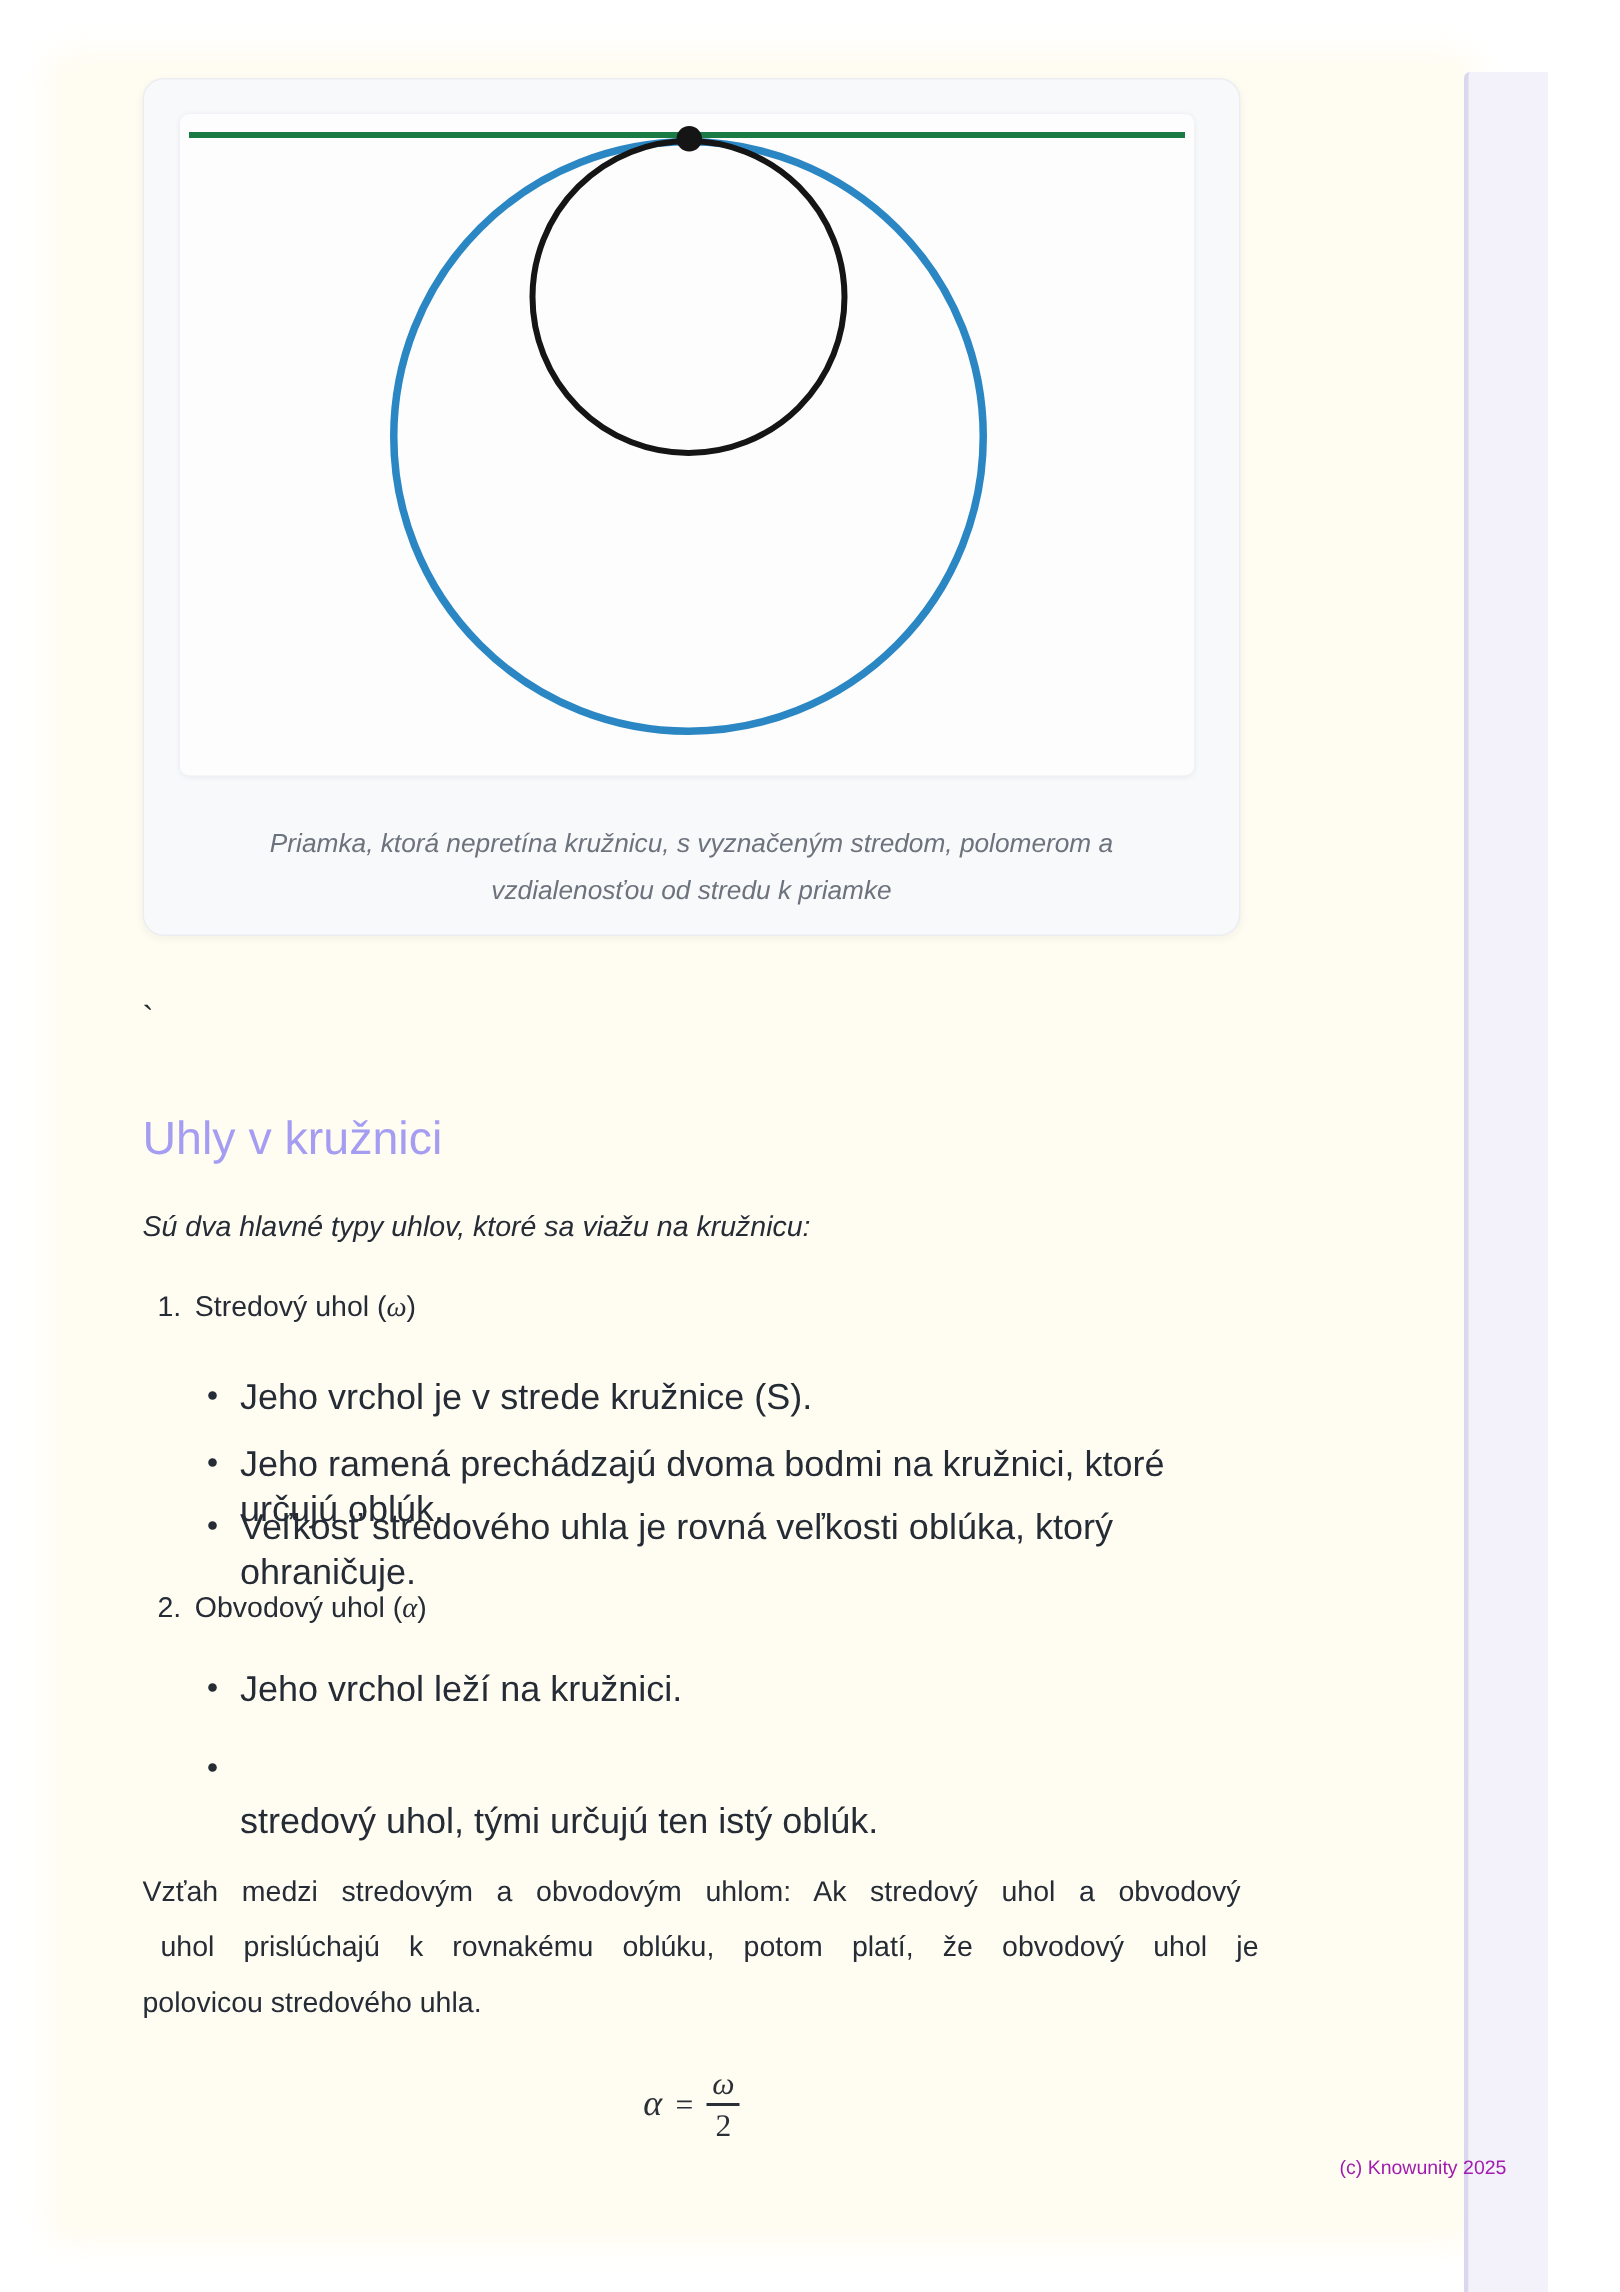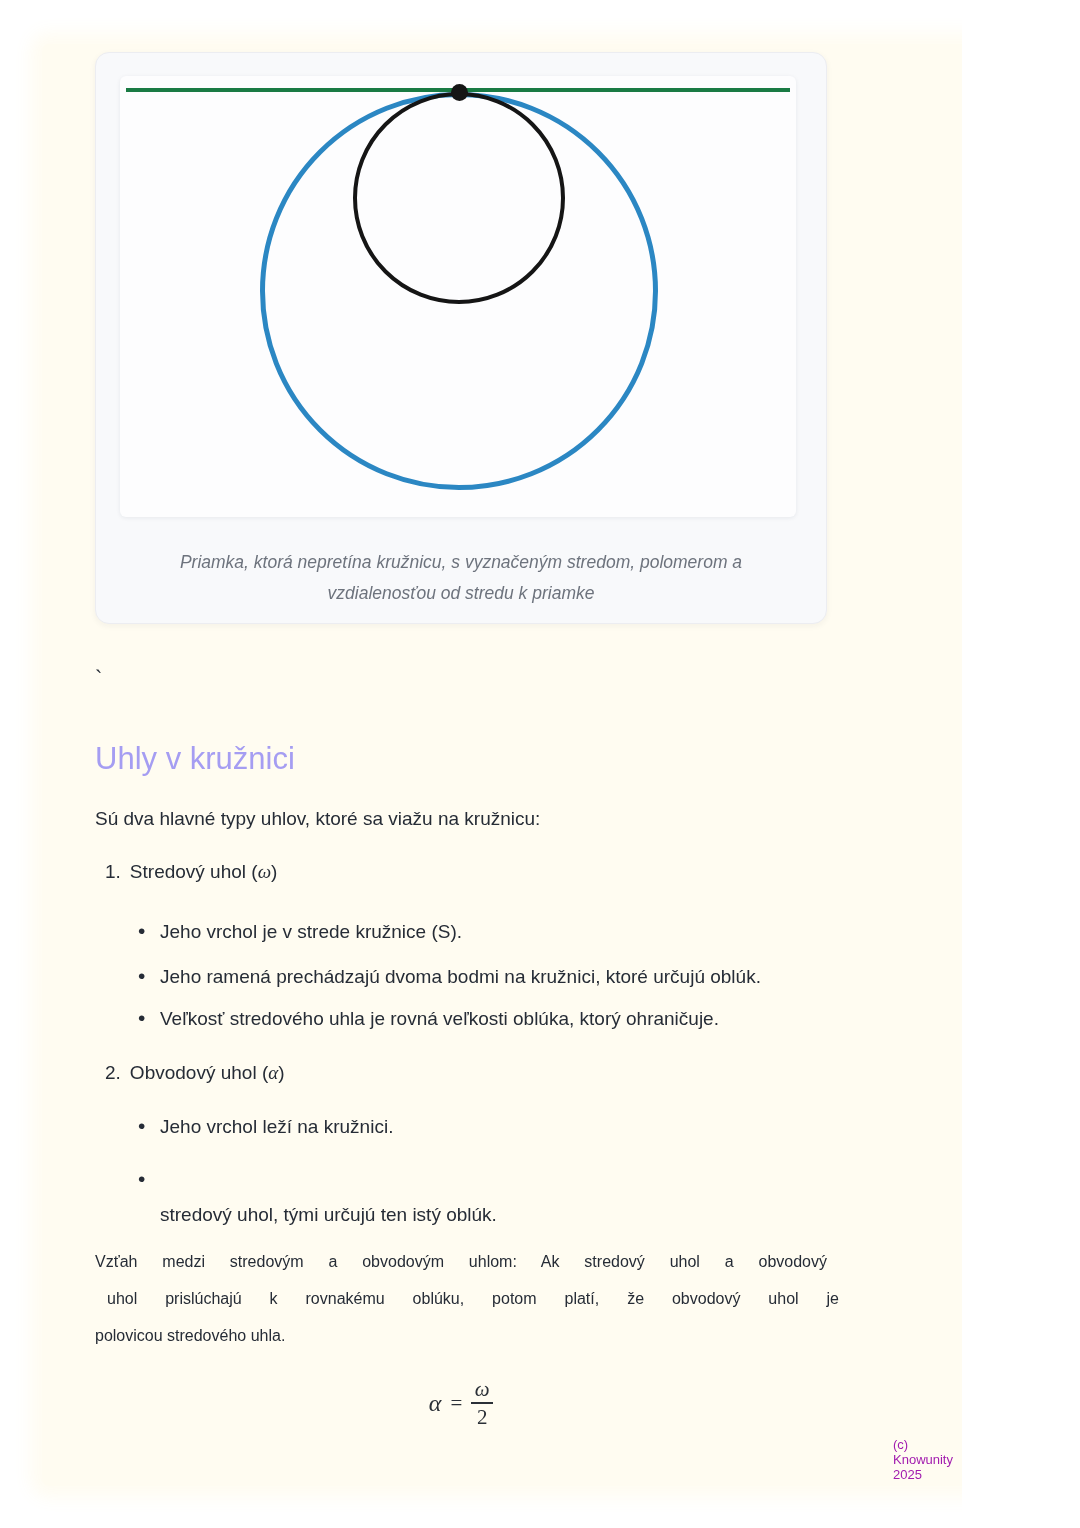--- a/index.html
+++ b/index.html
@@ -4,7 +4,7 @@
 <style>
   html,body{margin:0;padding:0;background:#ffffff;}
   .screen{
-    position:relative;width:962px;height:1528px;overflow:hidden;
+    position:relative;width:1080px;height:1528px;overflow:hidden;
     background:#ffffff;
     font-family:"Liberation Sans","DejaVu Sans",sans-serif;
     color:#262c36;

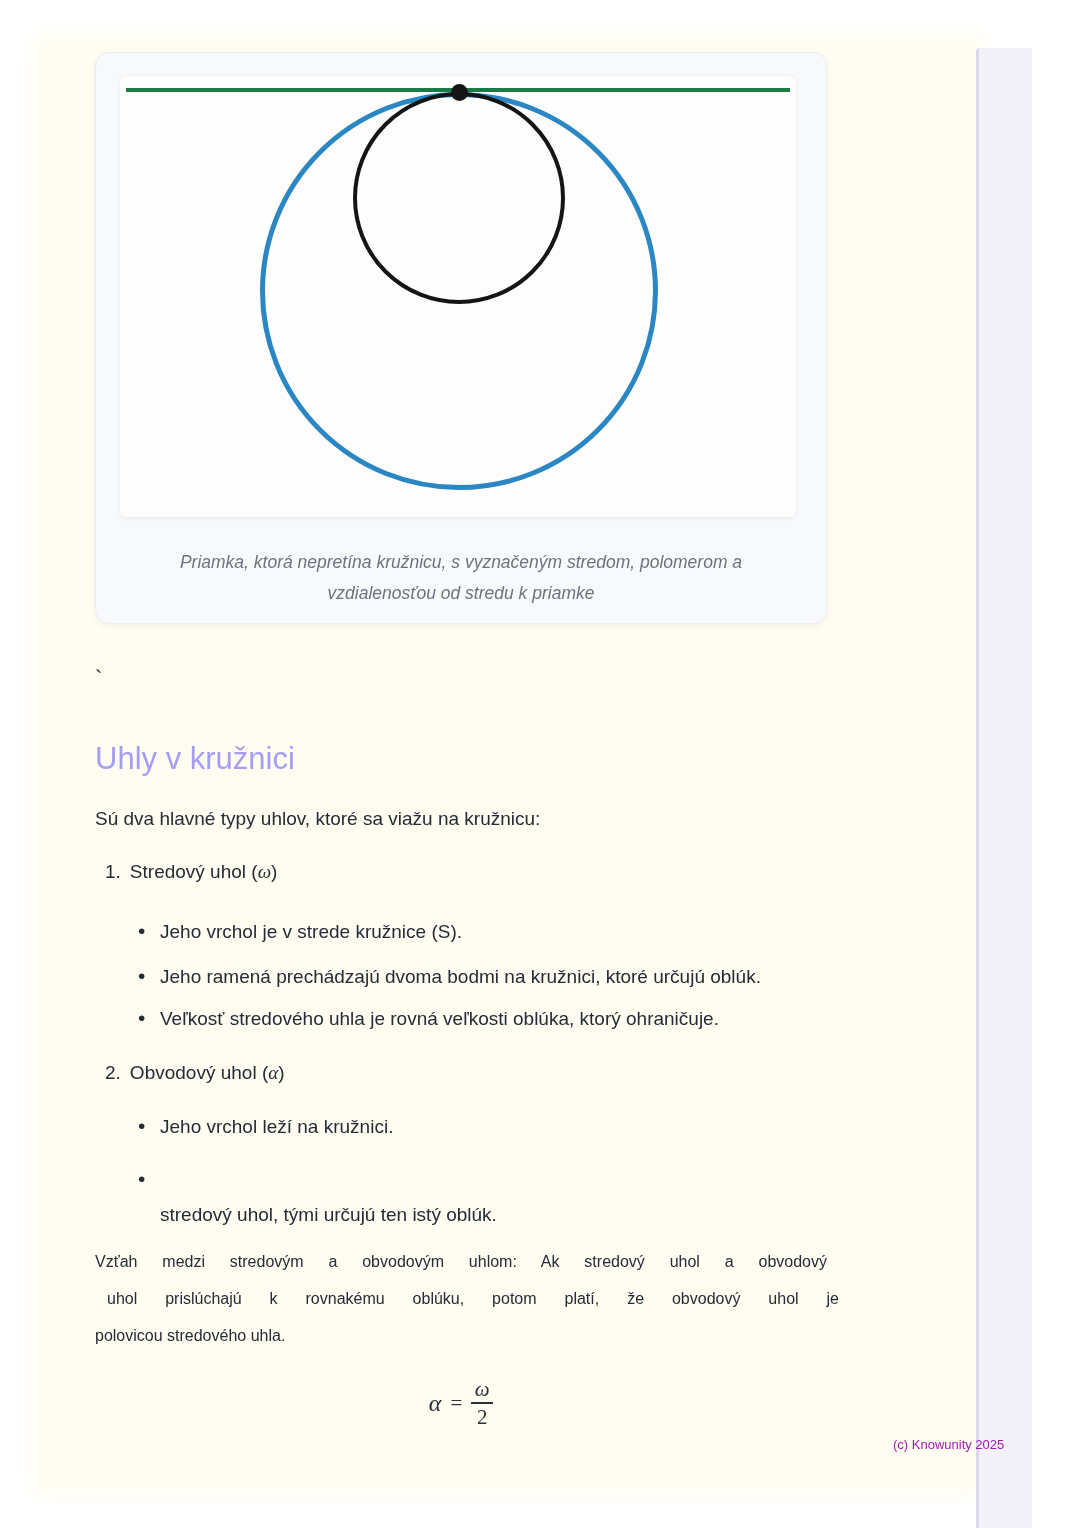--- a/index.html
+++ b/index.html
@@ -46,7 +46,7 @@
   .col > div{position:absolute;left:0;width:732px;}
   .tick{top:668px;font-size:22px;line-height:22px;color:#262c36;}
   .heading{top:741px;font-size:31px;line-height:36px;font-weight:400;color:#a59df2;}
-  .intro{top:804px;font-size:19px;line-height:30px;}
+  .intro{top:804px;font-size:19px;line-height:30px;font-style:italic;}
   .li-title{font-size:19px;line-height:30px;padding-left:10px;box-sizing:border-box;}
   .li-title .num{display:inline-block;margin-right:9px;}
   .li1{top:857px;}

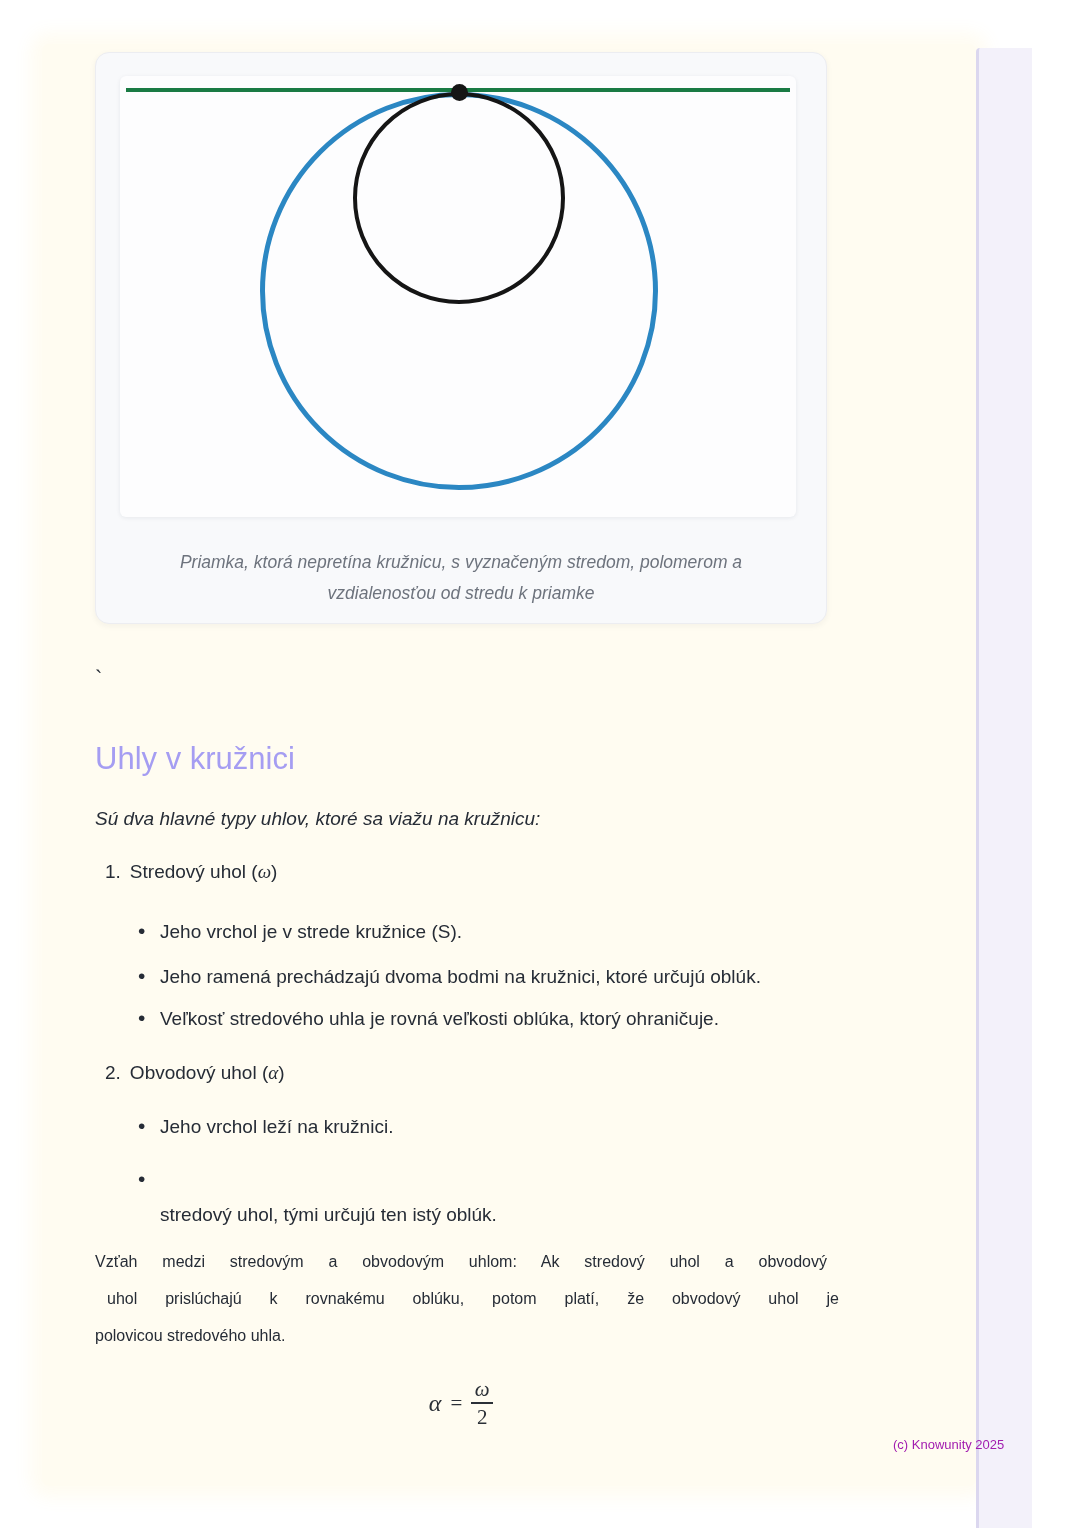--- a/index.html
+++ b/index.html
@@ -52,7 +52,7 @@
   .li1{top:857px;}
   .li2{top:1058px;}
   .bullet{
-    font-size:19px;line-height:30px;padding-left:65px;box-sizing:border-box;position:absolute;
+    font-size:24px;line-height:30px;padding-left:65px;box-sizing:border-box;position:absolute;
   }
   .bullet::before{
     content:"\2022";position:absolute;left:43px;top:-1px;font-size:21px;color:#262c36;

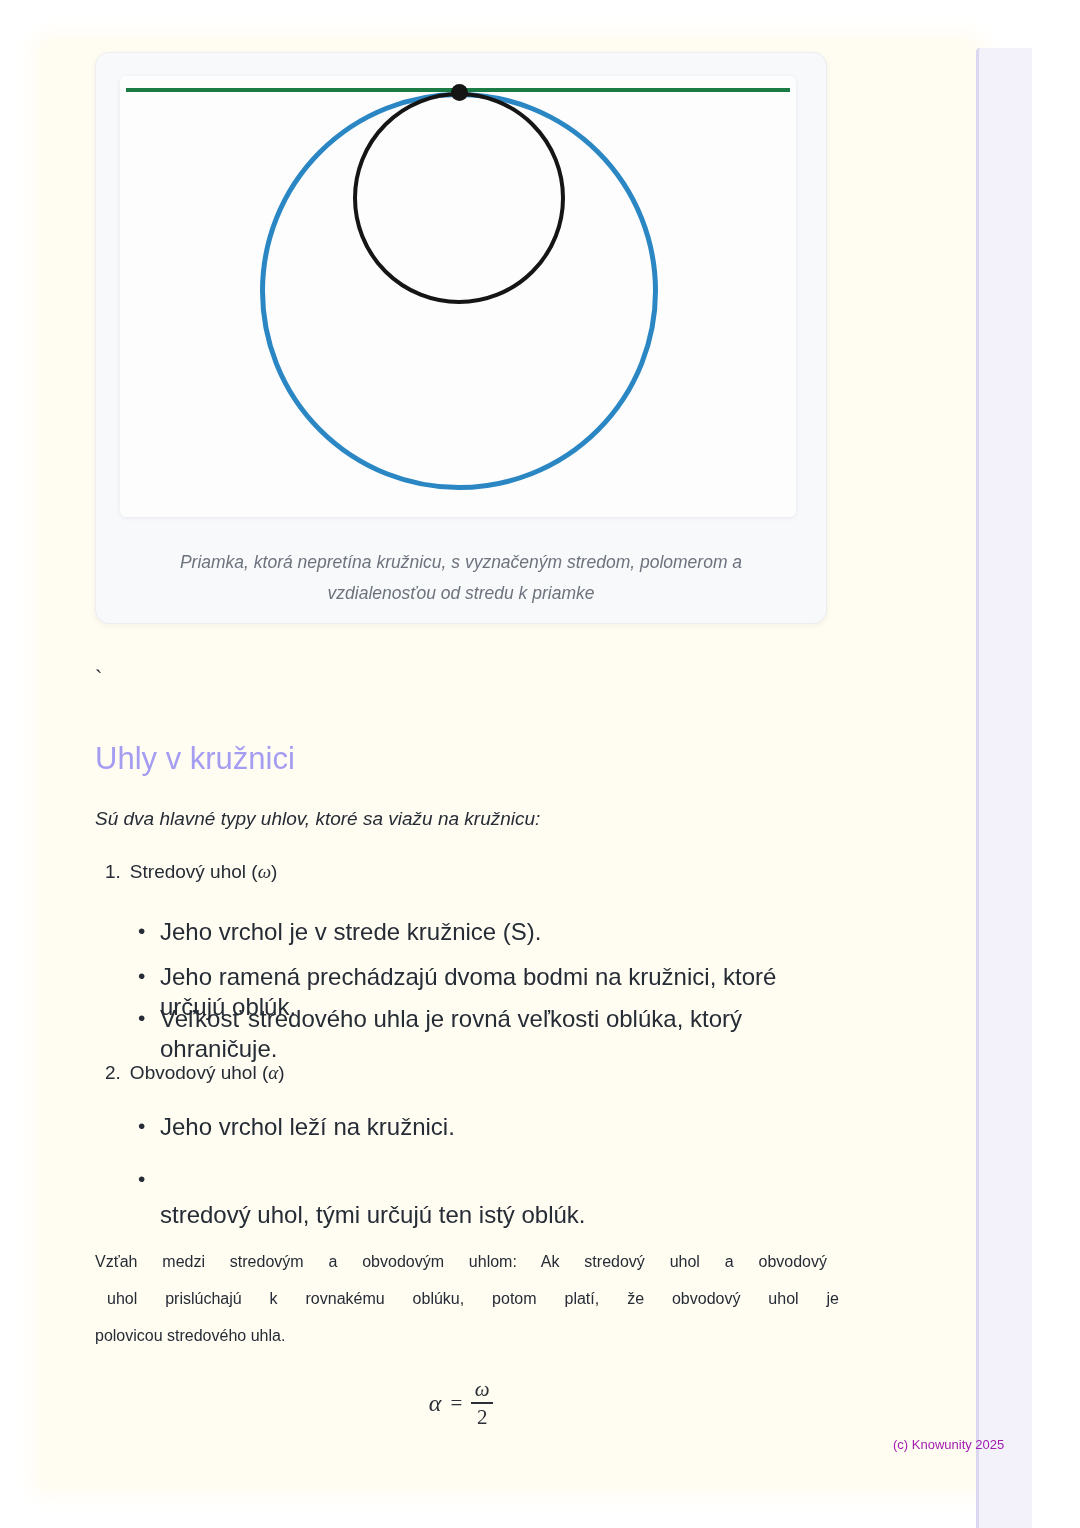--- a/index.html
+++ b/index.html
@@ -59,7 +59,7 @@
   }
   .b1{top:917px;} .b2{top:962px;} .b3{top:1004px;}
   .b4{top:1112px;} .b5{top:1162px;line-height:35px;}
-  .para{font-size:16px;line-height:37px;}
+  .para{font-size:19px;line-height:37px;}
   .para.jline{text-align:justify;text-align-last:justify;}
   .p1{top:1243px;} .p2{top:1280px;margin-left:12px;} .p3{top:1317px;text-align:left;}
   .formula{

